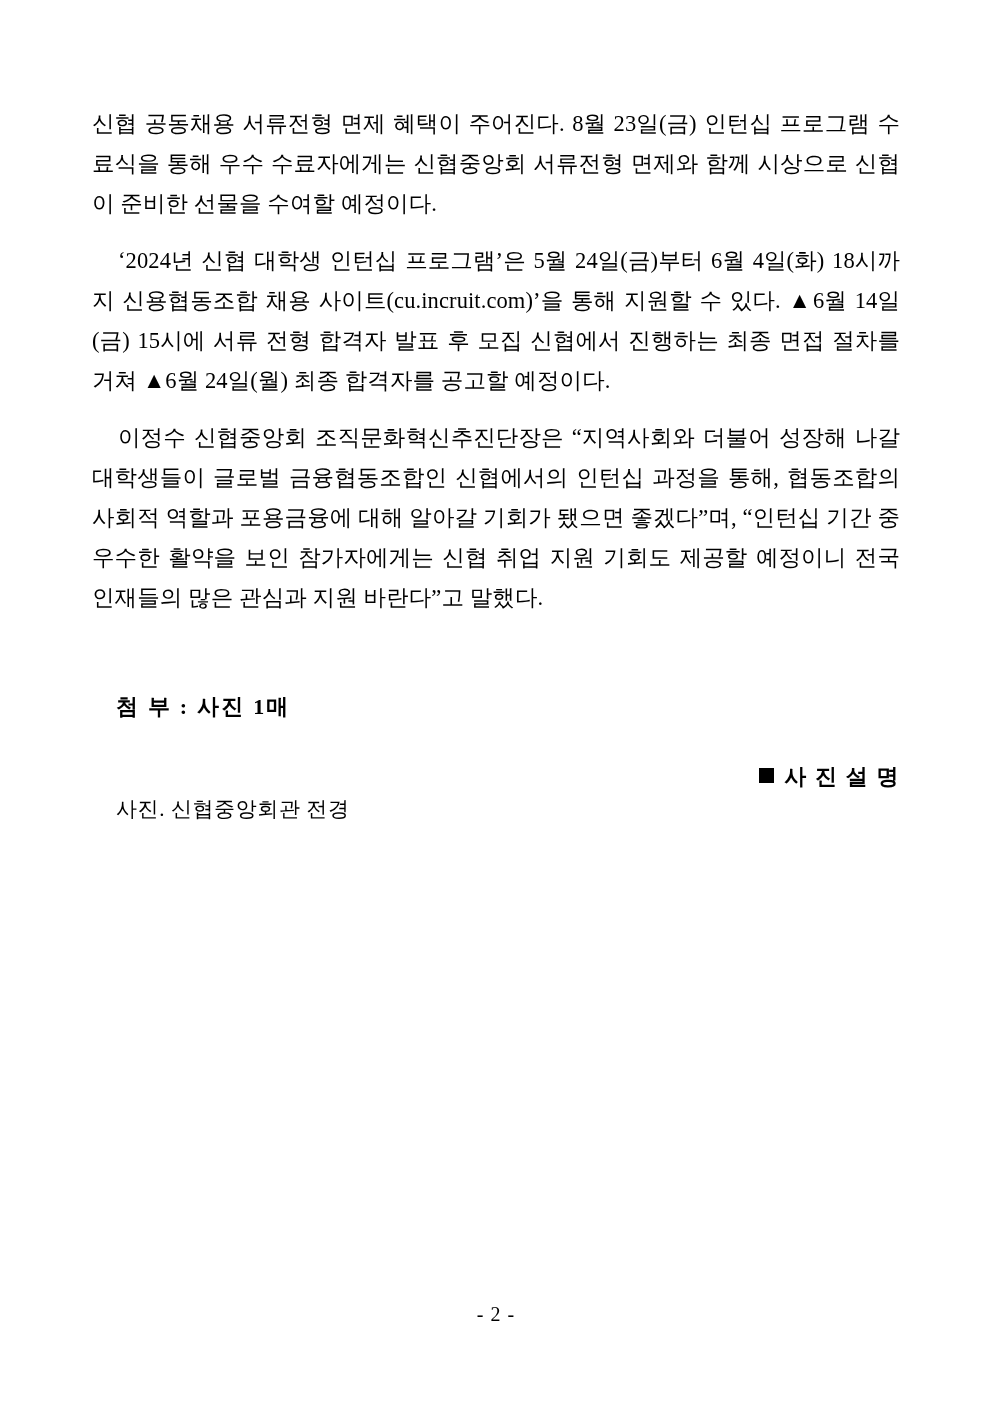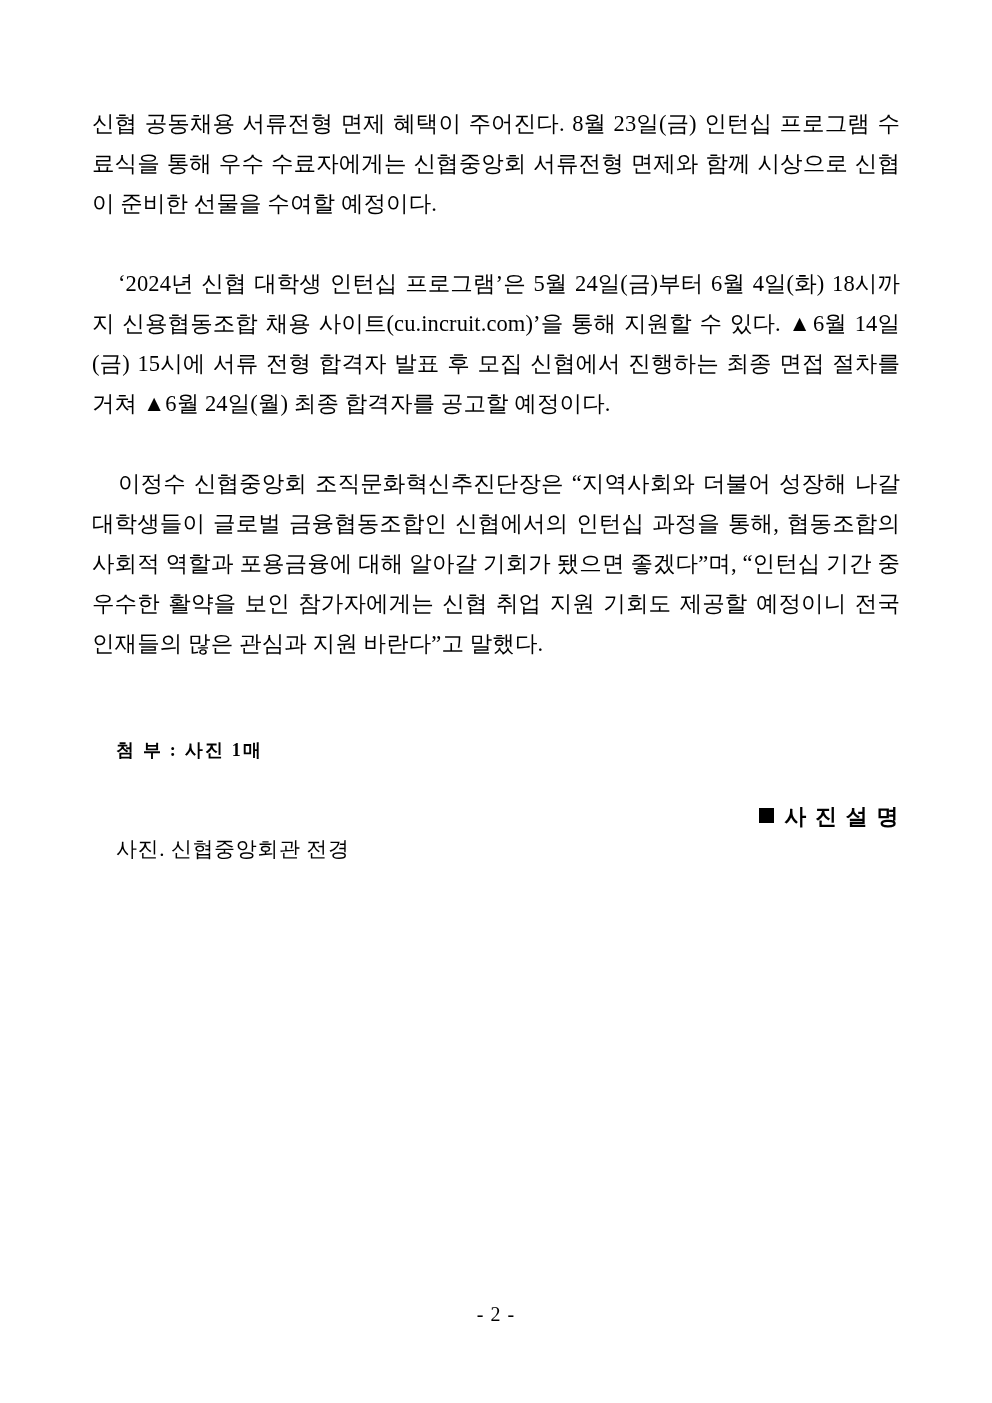--- a/index.html
+++ b/index.html
@@ -37,7 +37,7 @@
     text-indent: 0;
   }
   p.para + p.para {
-    margin-top: 40px;
+    margin-top: 17px;
   }
   p.indent {
     text-indent: 26px;

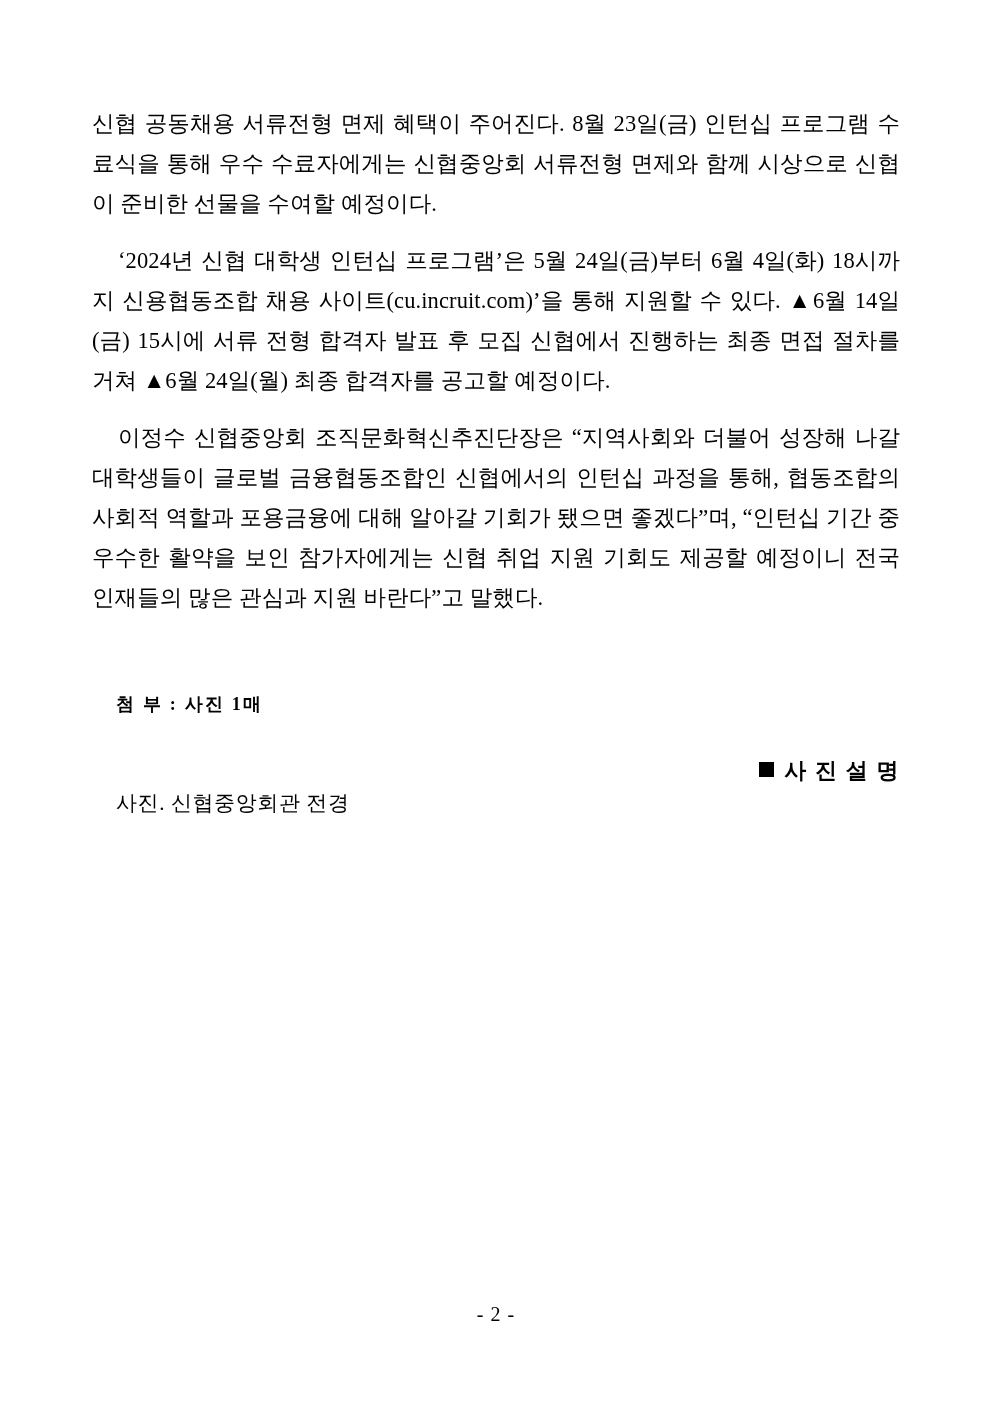--- a/index.html
+++ b/index.html
@@ -44,7 +44,7 @@
   }
   .attach {
     margin-top: 74px;
-    font-size: 18px;
+    font-size: 22px;
     font-weight: bold;
     letter-spacing: 2.2px;
     padding-left: 24px;

